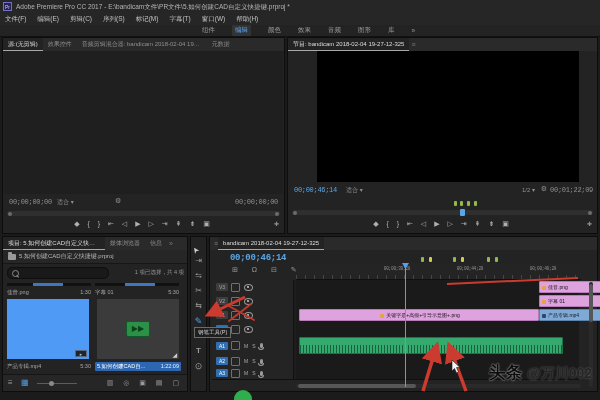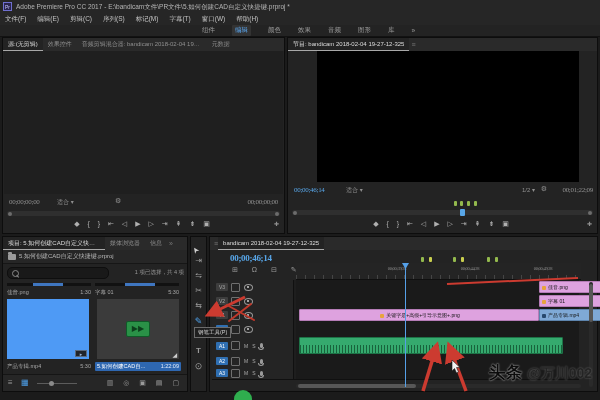--- a/index.html
+++ b/index.html
@@ -12,7 +12,7 @@
   .ptab{padding:0 5px;height:13px;line-height:13px;overflow:hidden;text-overflow:ellipsis}
   .ptab.sel{background:#232323;color:#dddddd;box-shadow:inset 0 -1px 0 #a8a8a8}
   .pmenu{margin-left:2px;color:#777;font-size:7px}
-  .tc{font-family:Liberation Serif, serif;font-size:7px;color:#8f8f8f;letter-spacing:-.3px}
+  .tc{font-family:Liberation Mono, monospace;font-size:7px;color:#8f8f8f;letter-spacing:-.3px}
   .tc.blue{color:#58a6e8}
   .glyphs{font-size:7px;color:#b0b0b0;letter-spacing:3px;white-space:nowrap}
   .scrub{position:absolute;height:5px;background:#2f2f2f;border-radius:3px}

